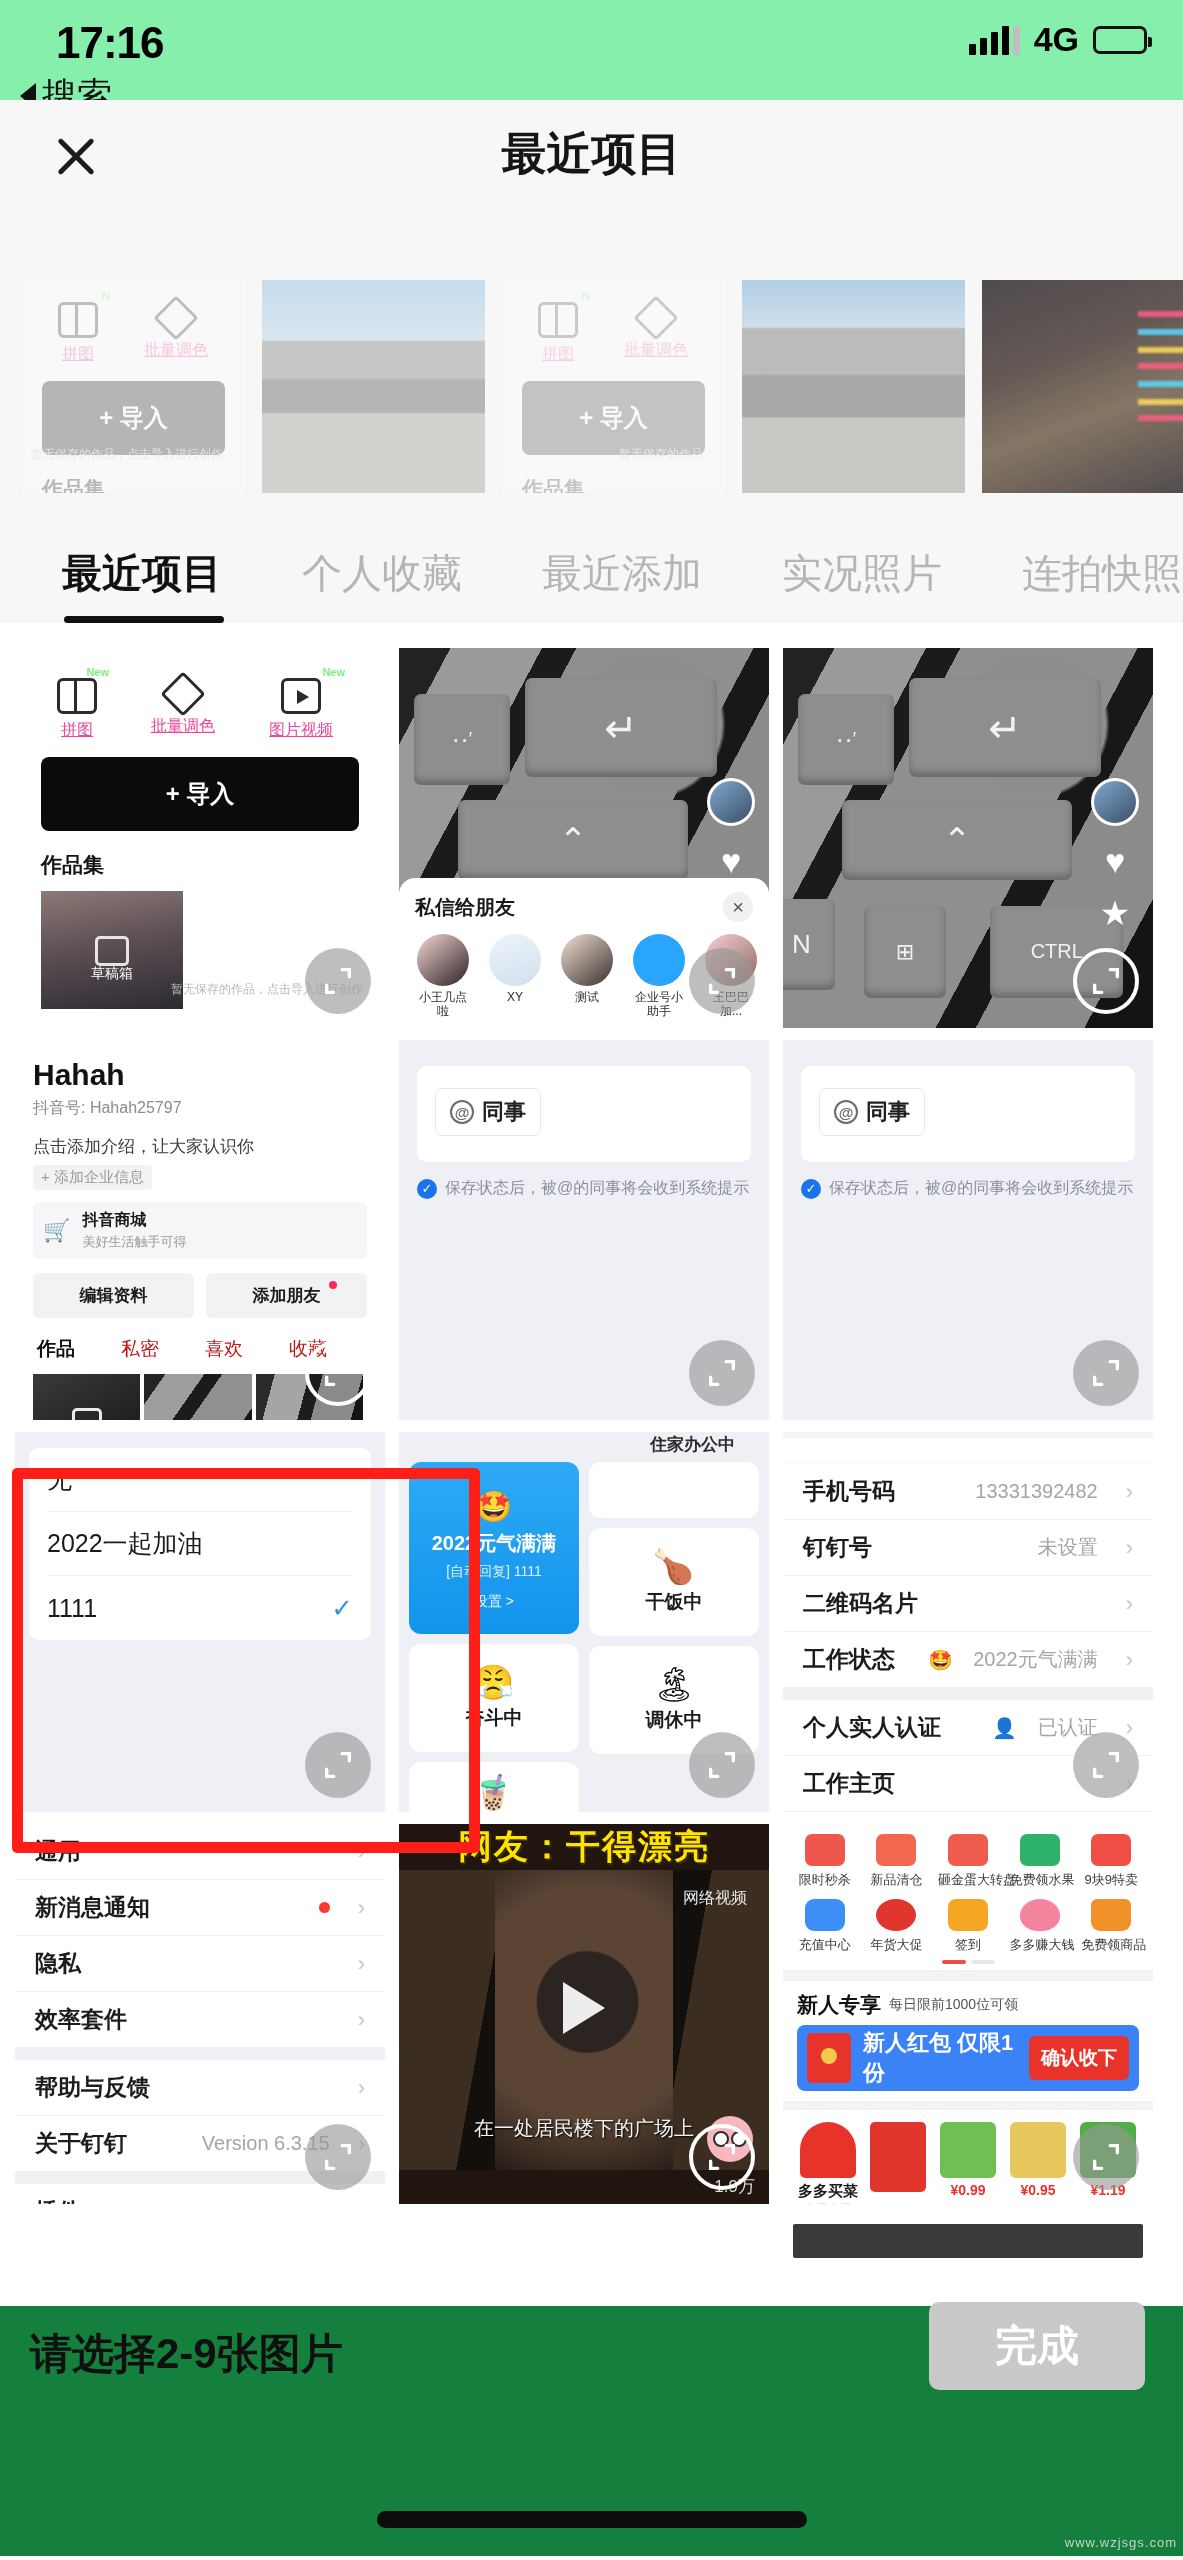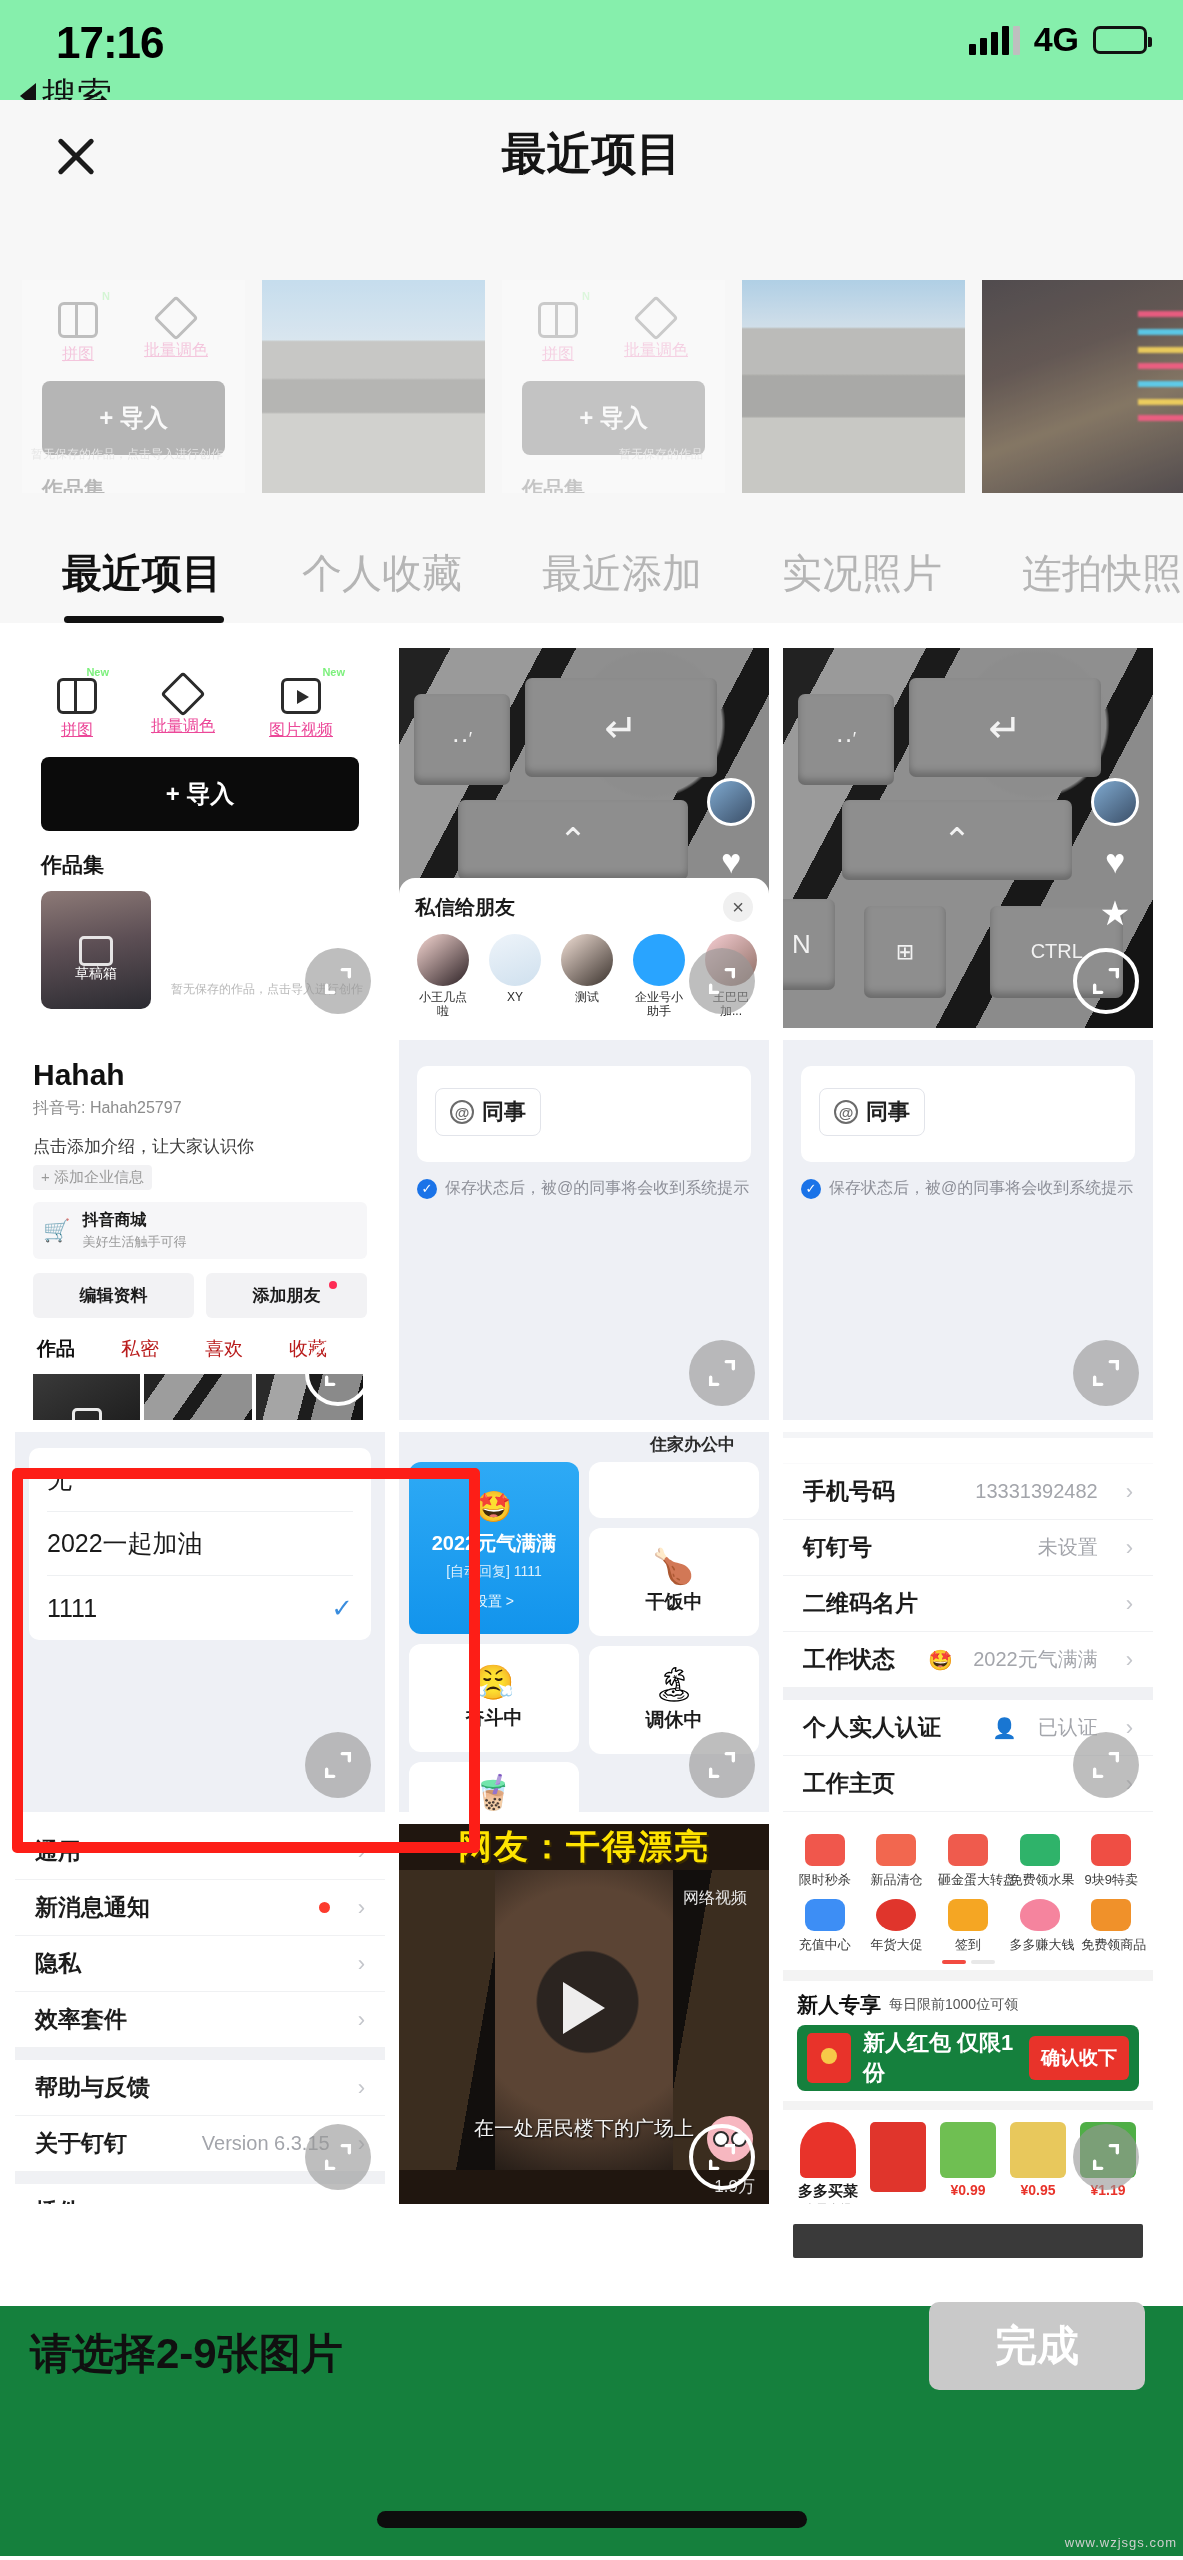--- a/index.html
+++ b/index.html
@@ -176,7 +176,7 @@
   }
   .cc-sec { margin-top: 20px; font-size: 21px; font-weight: 700; color: #151515; }
   .cc-thumb {
-    margin-top: 12px; width: 110px; height: 118px; border-radius: 10px;
+    margin-top: 12px; width: 142px; height: 118px; border-radius: 0;
     background: linear-gradient(170deg,#8d7a77 0%,#5d4f55 45%,#2b2b31 100%);
     position: relative;
   }

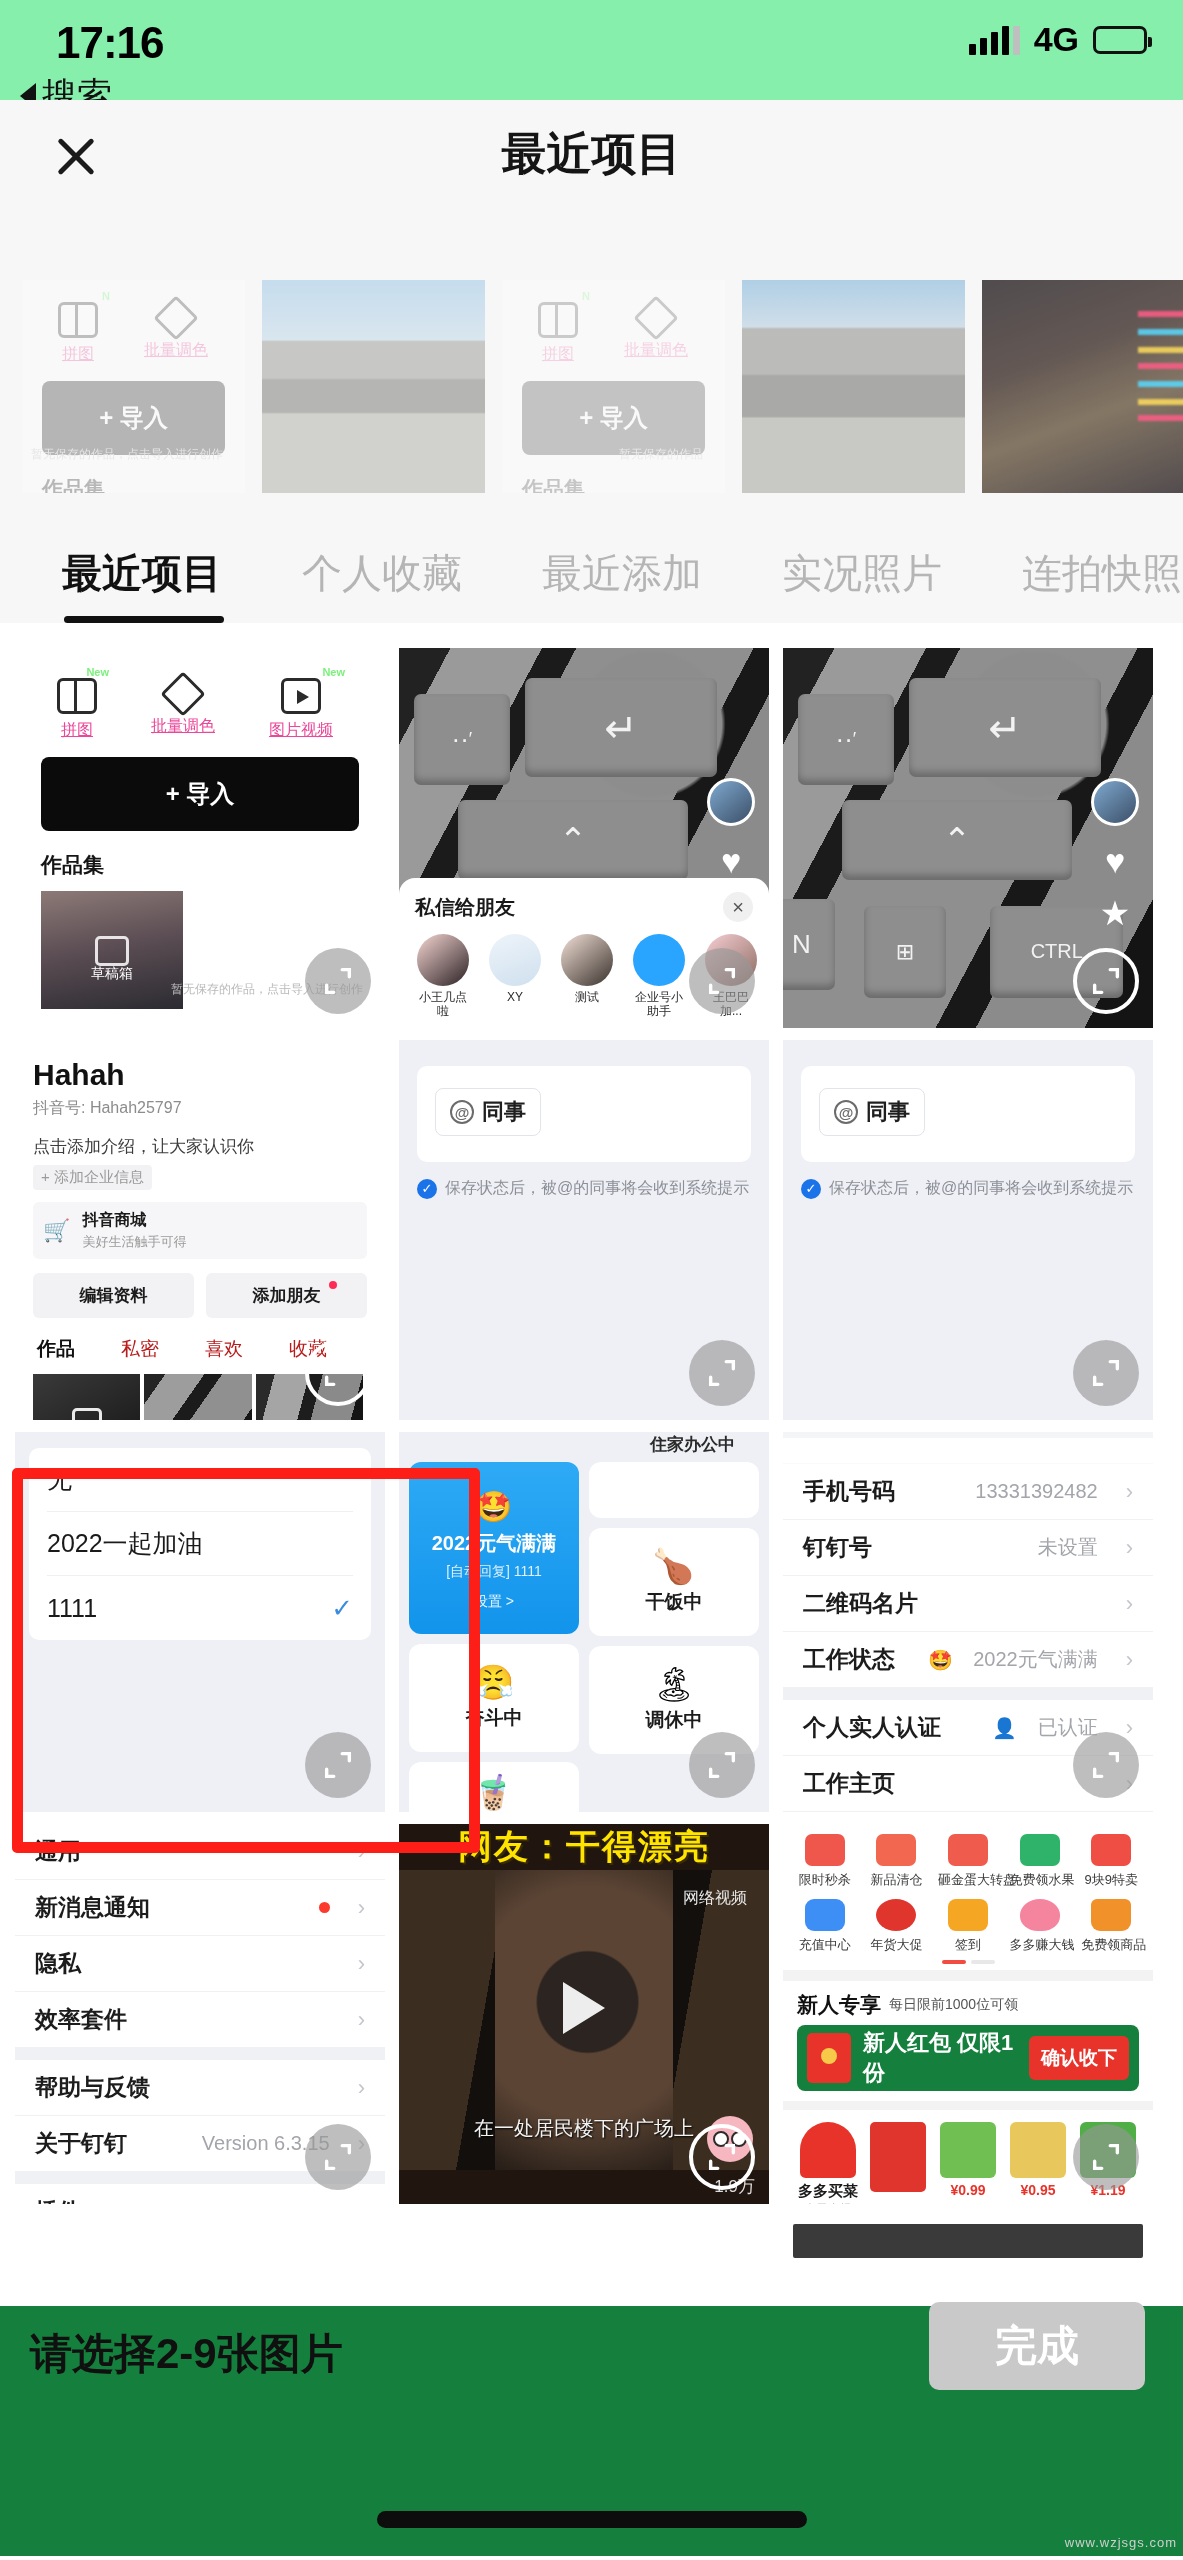--- a/index.html
+++ b/index.html
@@ -395,7 +395,7 @@
   .pdd-newhead .t { font-size: 21px; font-weight: 800; color: #111; }
   .pdd-newhead .s { font-size: 14px; color: #555; }
   .pdd-banner {
-    margin: 0 14px; height: 66px; background: #15803d; border-radius: 8px;
+    margin: 0 14px; height: 66px; background: #3b82f6; border-radius: 8px;
     display: flex; align-items: center; padding: 0 10px; gap: 12px;
   }
   .pdd-banner .env { width: 44px; height: 50px; background: #e8332a; border-radius: 5px; position: relative; }

